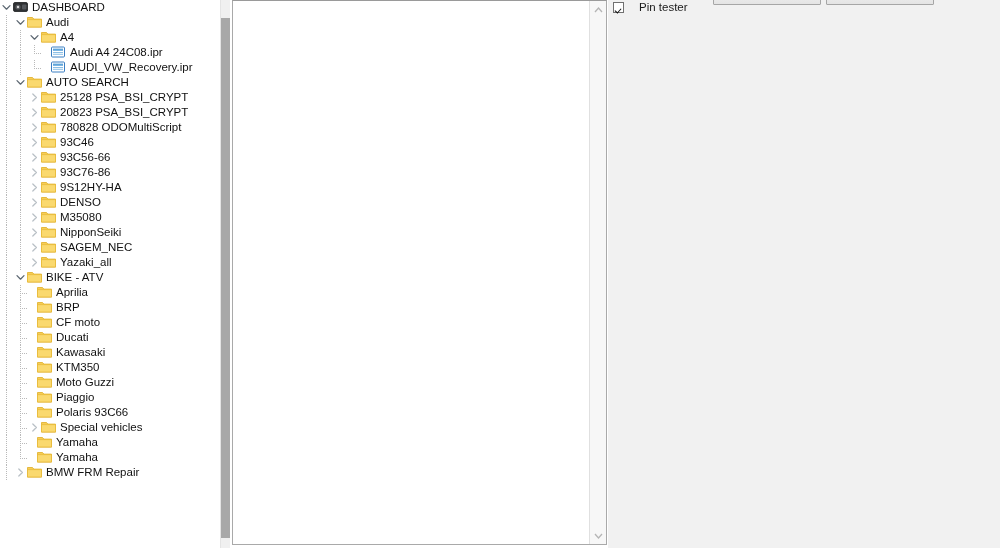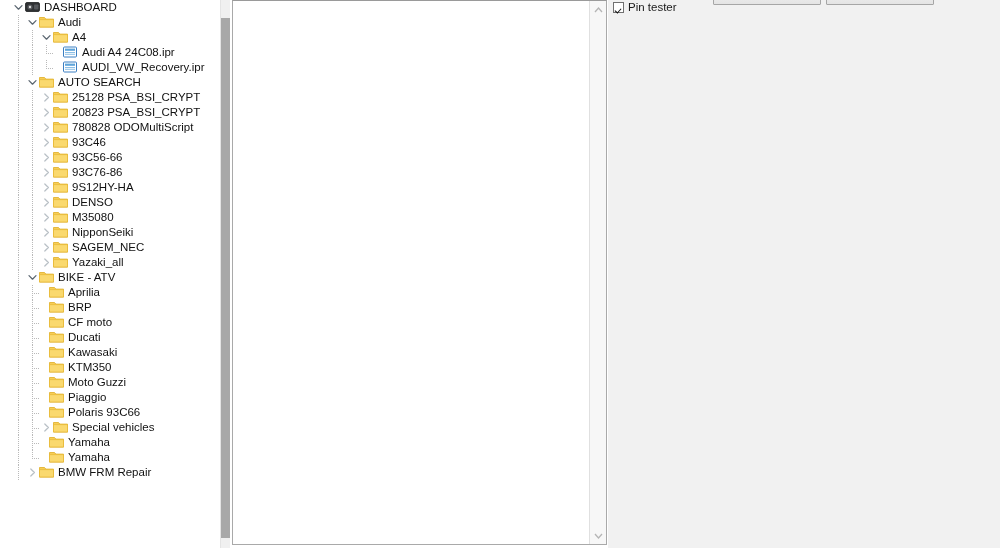--- a/index.html
+++ b/index.html
@@ -14,7 +14,7 @@
   
   #tree-panel{
     position:absolute;left:0;top:0;width:220px;height:548px;
-    background:#ffffff;overflow:hidden;padding-left:12px;
+    background:#ffffff;overflow:hidden;
   }
   .tree-row{
     position:relative;height:15px;line-height:15px;

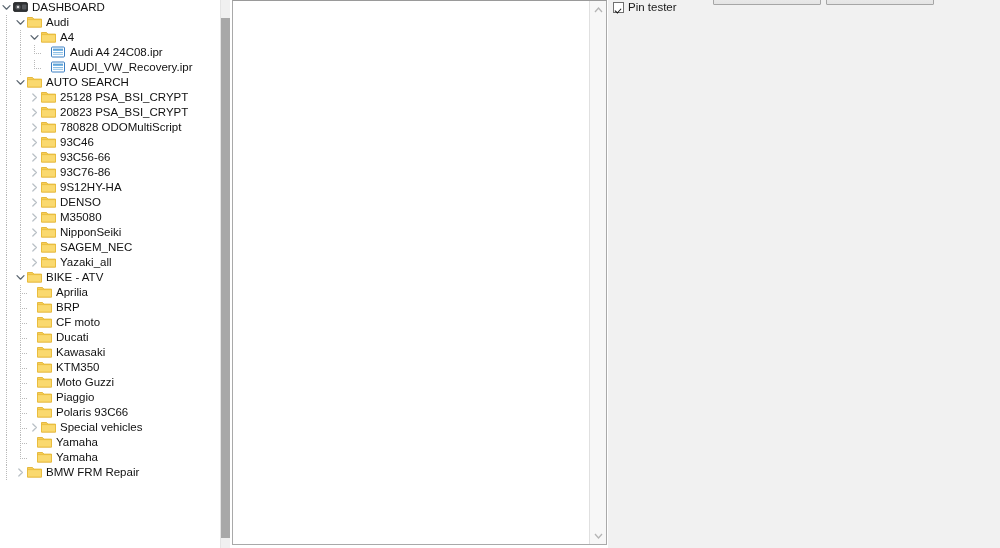--- a/index.html
+++ b/index.html
@@ -105,7 +105,7 @@
   #sr-write{left:113px;}
 
   #pin-tester{
-    position:absolute;left:5px;top:1px;display:flex;align-items:center;gap:4px;
+    position:absolute;left:5px;top:1px;display:flex;align-items:center;gap:15px;
     font-size:11.5px;color:#1a1a1a;
   }
   .cbx{

